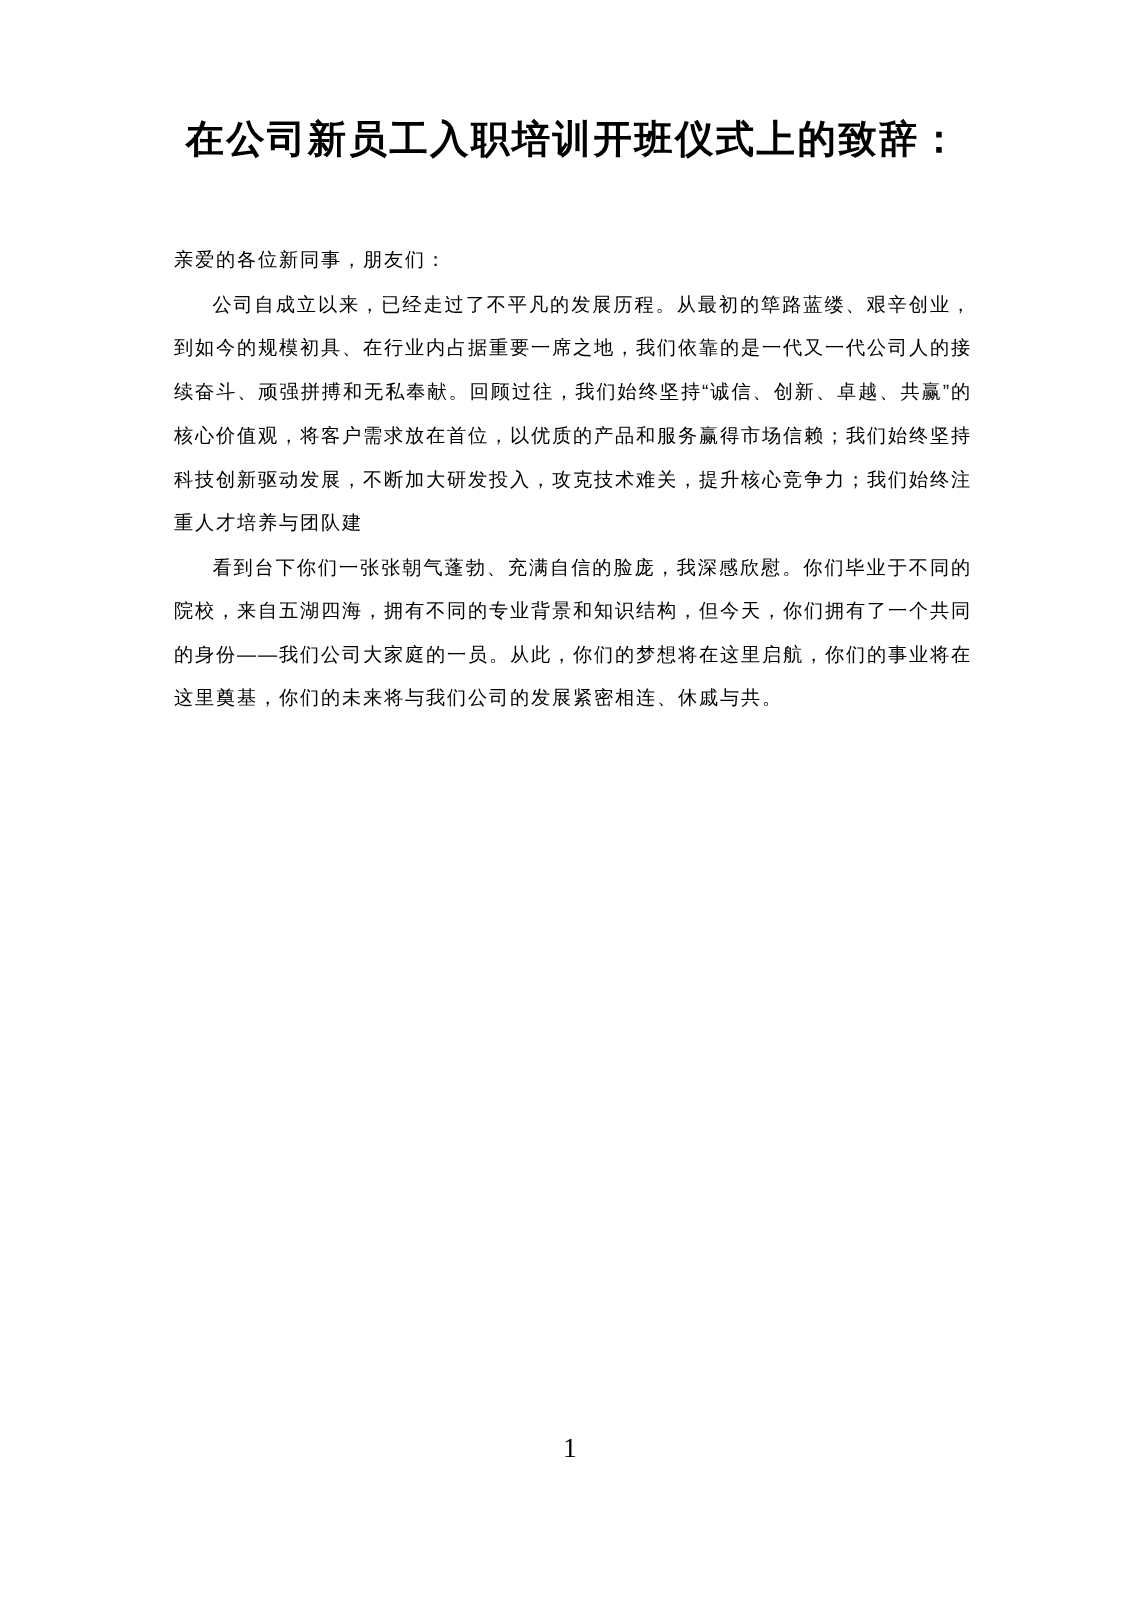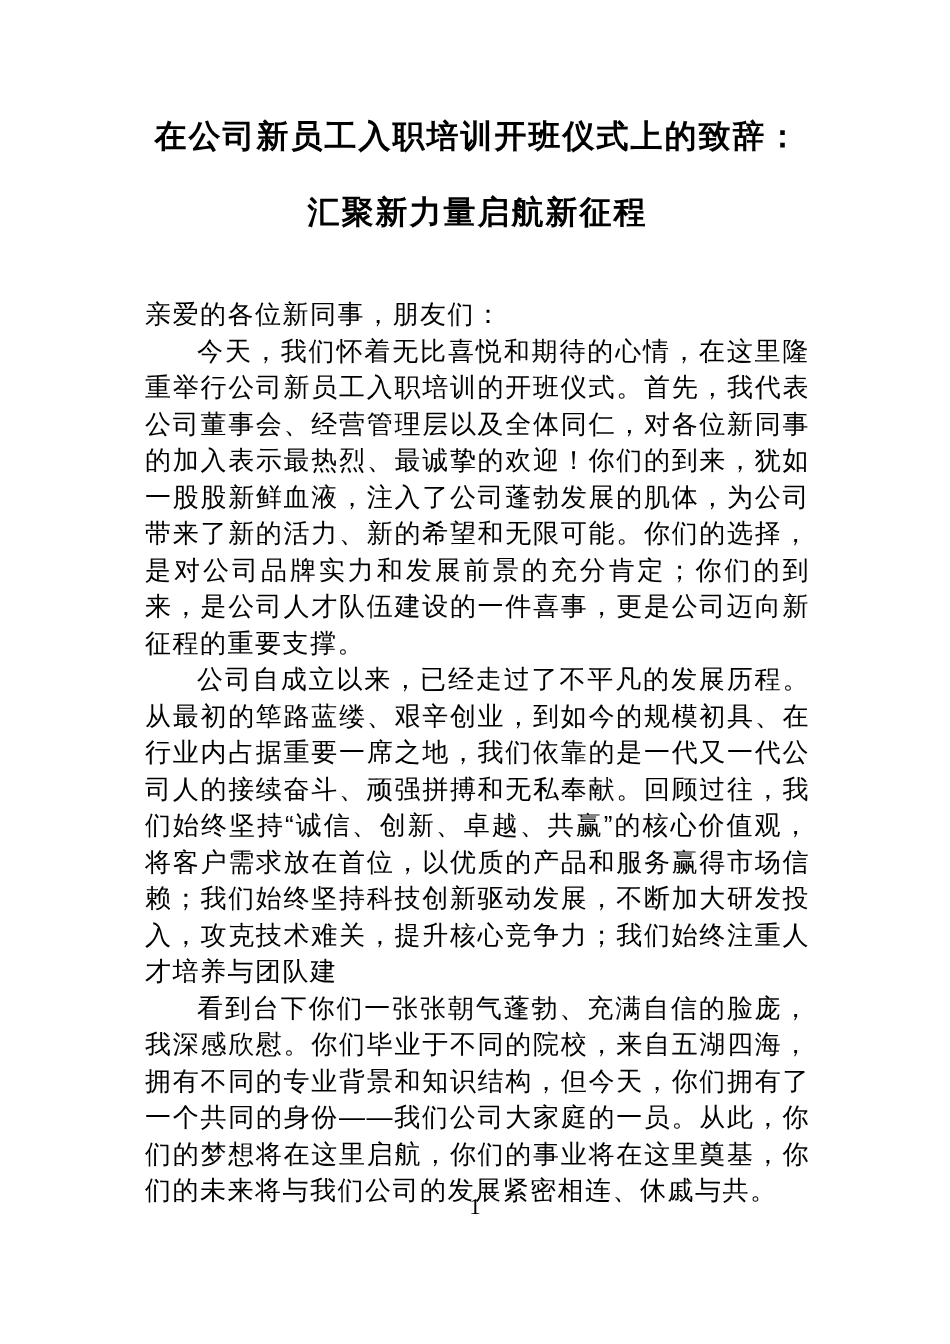--- a/index.html
+++ b/index.html
@@ -18,7 +18,7 @@
     height: 1344px;
     background: #ffffff;
     box-sizing: border-box;
-    padding: 98px 140px 0 145px;
+    padding: 78px 140px 0 145px;
     overflow: hidden;
   }
   .doc-title {

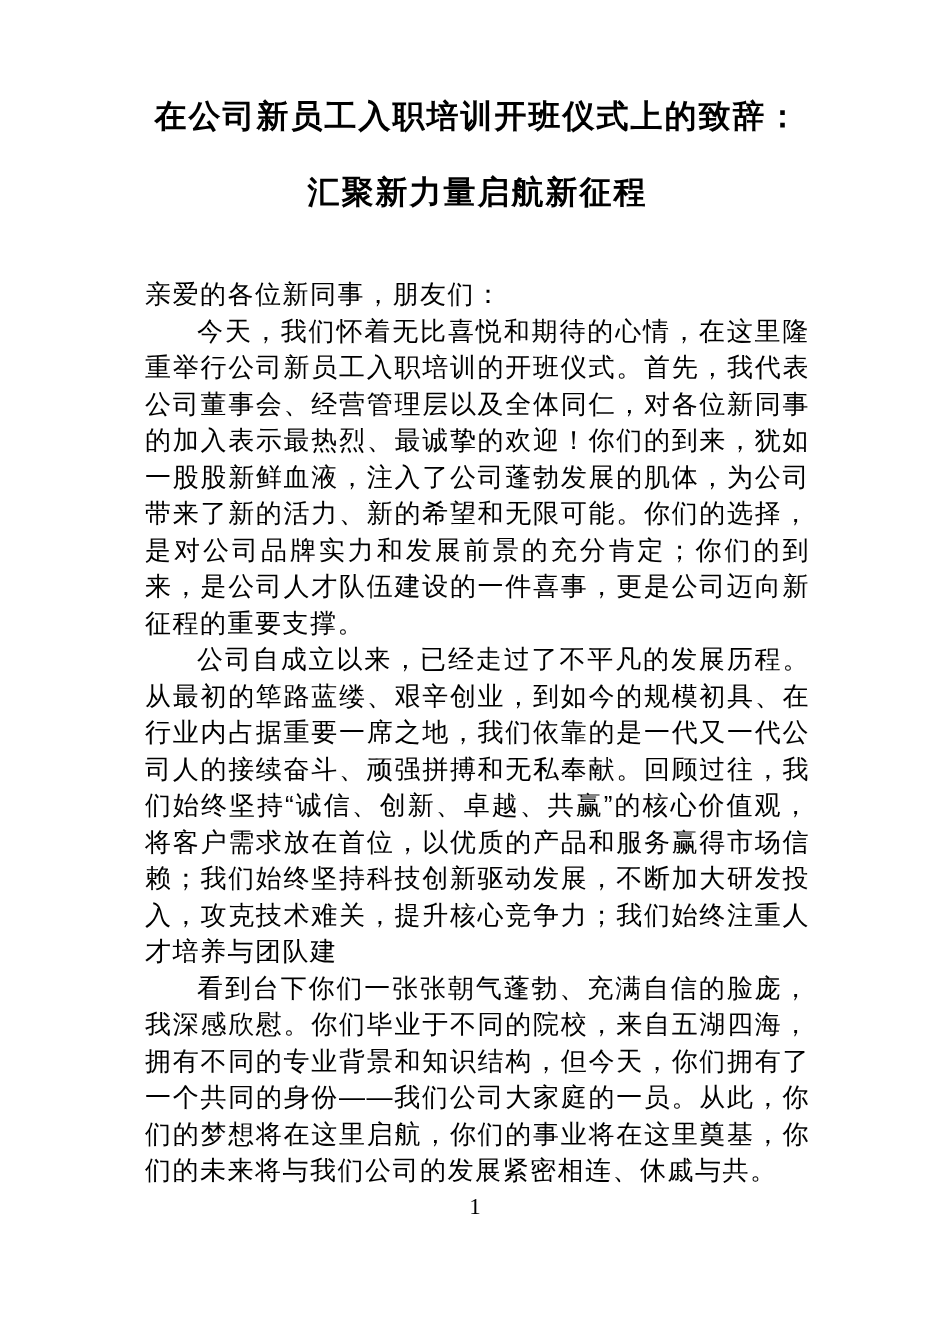--- a/index.html
+++ b/index.html
@@ -61,7 +61,6 @@
 
   <h1 class="doc-title">
     <span>在公司新员工入职培训开班仪式上的致辞：</span><br>
-    <span>汇聚新力量启航新征程</span>
   </h1>
 
   <div class="doc-body">

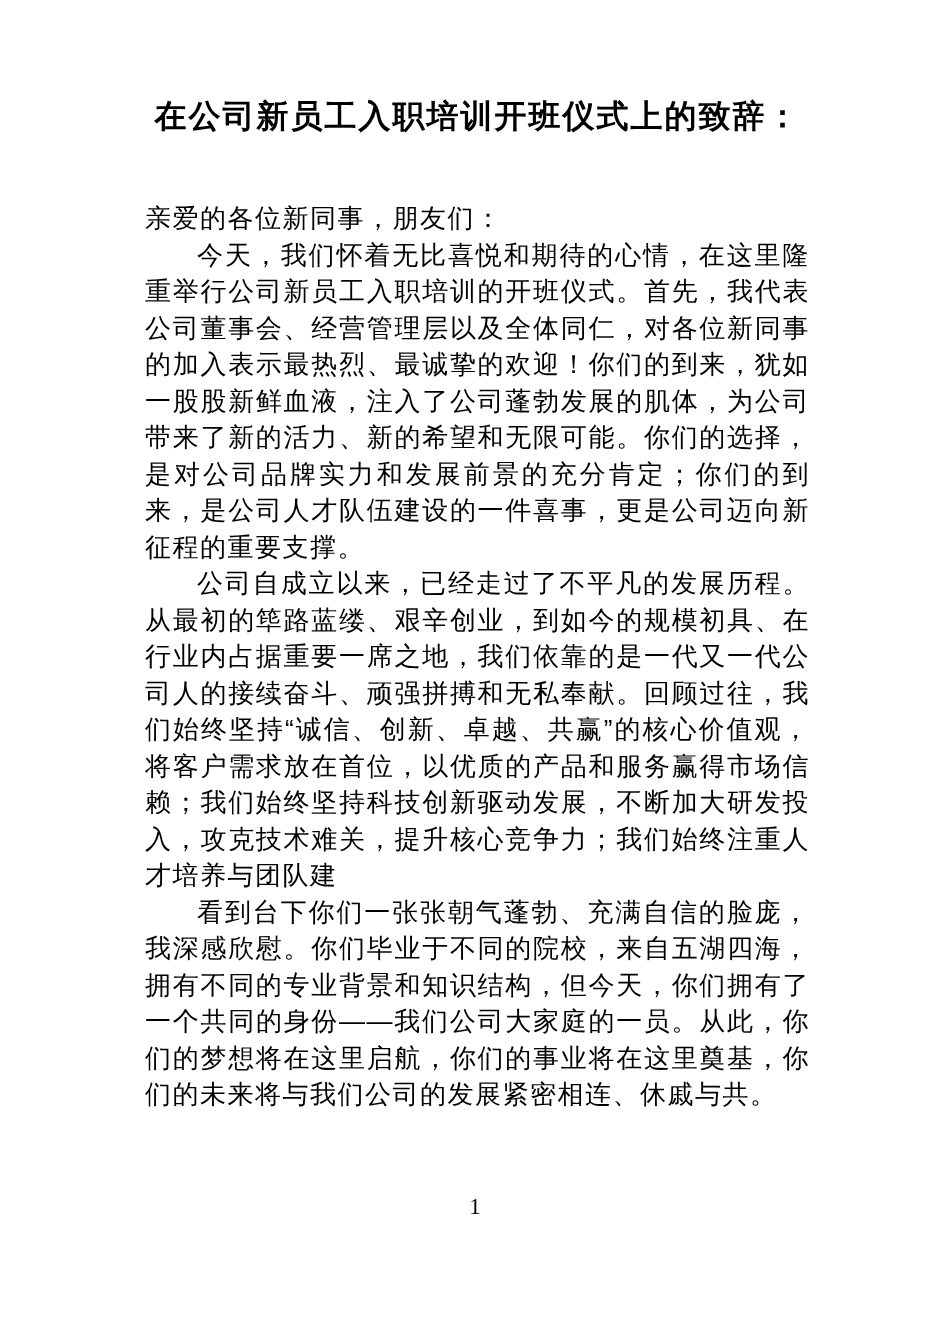--- a/index.html
+++ b/index.html
@@ -30,7 +30,7 @@
     letter-spacing: 2px;
   }
   .doc-body {
-    font-size: 26px;
+    font-size: 16px;
     line-height: 36.5px;
     letter-spacing: 1.5px;
     text-align: justify;

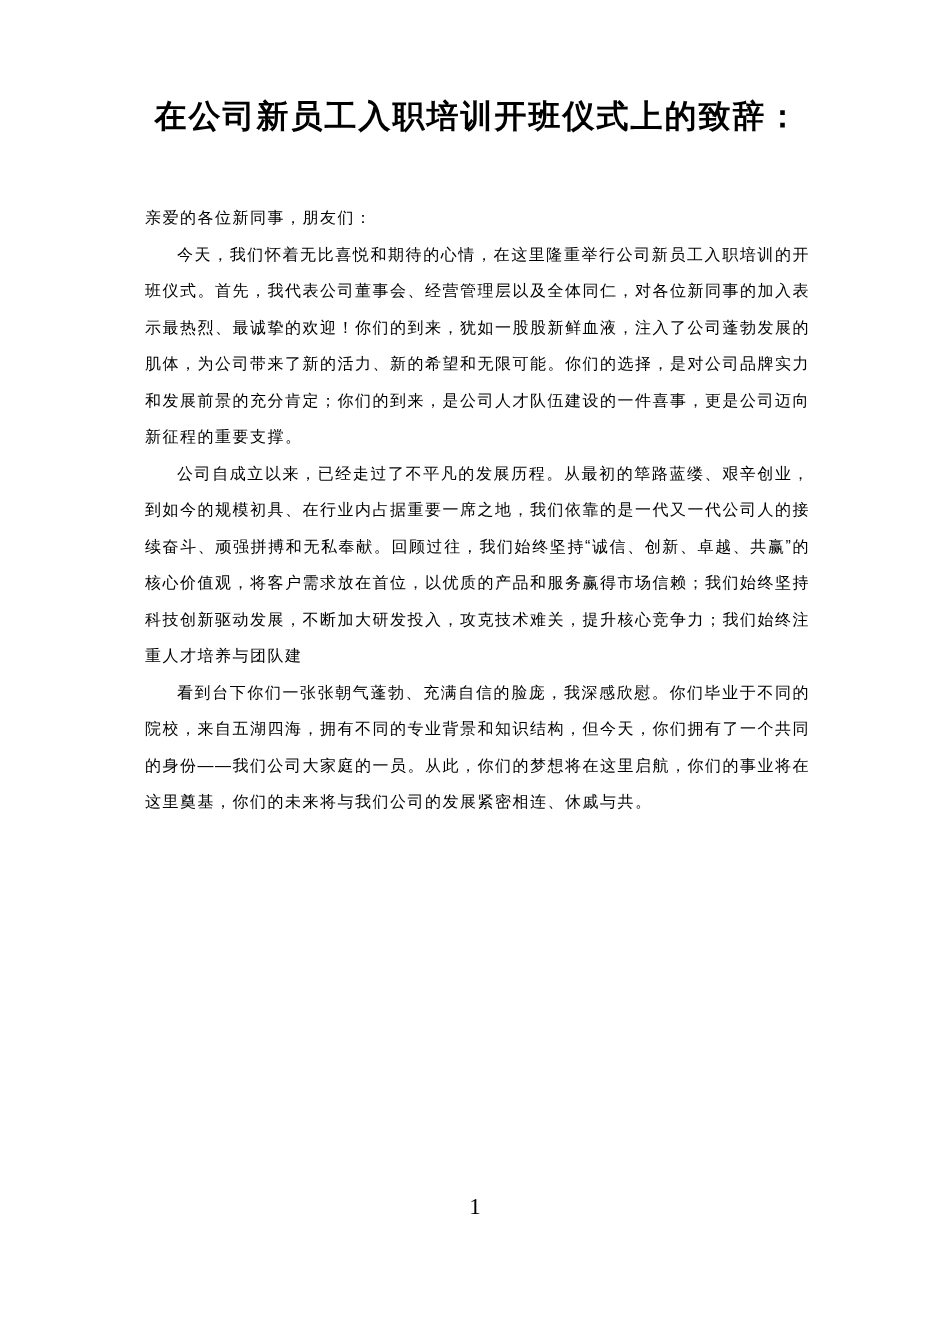--- a/index.html
+++ b/index.html
@@ -65,7 +65,6 @@
 
   <div class="doc-body">
     <p class="para">亲爱的各位新同事，朋友们：</p>
-    <p class="para indent">今天，我们怀着无比喜悦和期待的心情，在这里隆重举行公司新员工入职培训的开班仪式。首先，我代表公司董事会、经营管理层以及全体同仁，对各位新同事的加入表示最热烈、最诚挚的欢迎！你们的到来，犹如一股股新鲜血液，注入了公司蓬勃发展的肌体，为公司带来了新的活力、新的希望和无限可能。你们的选择，是对公司品牌实力和发展前景的充分肯定；你们的到来，是公司人才队伍建设的一件喜事，更是公司迈向新征程的重要支撑。</p>
     <p class="para indent">公司自成立以来，已经走过了不平凡的发展历程。从最初的筚路蓝缕、艰辛创业，到如今的规模初具、在行业内占据重要一席之地，我们依靠的是一代又一代公司人的接续奋斗、顽强拼搏和无私奉献。回顾过往，我们始终坚持“诚信、创新、卓越、共赢”的核心价值观，将客户需求放在首位，以优质的产品和服务赢得市场信赖；我们始终坚持科技创新驱动发展，不断加大研发投入，攻克技术难关，提升核心竞争力；我们始终注重人才培养与团队建</p>
     <p class="para indent">看到台下你们一张张朝气蓬勃、充满自信的脸庞，我深感欣慰。你们毕业于不同的院校，来自五湖四海，拥有不同的专业背景和知识结构，但今天，你们拥有了一个共同的身份——我们公司大家庭的一员。从此，你们的梦想将在这里启航，你们的事业将在这里奠基，你们的未来将与我们公司的发展紧密相连、休戚与共。</p>
   </div>

